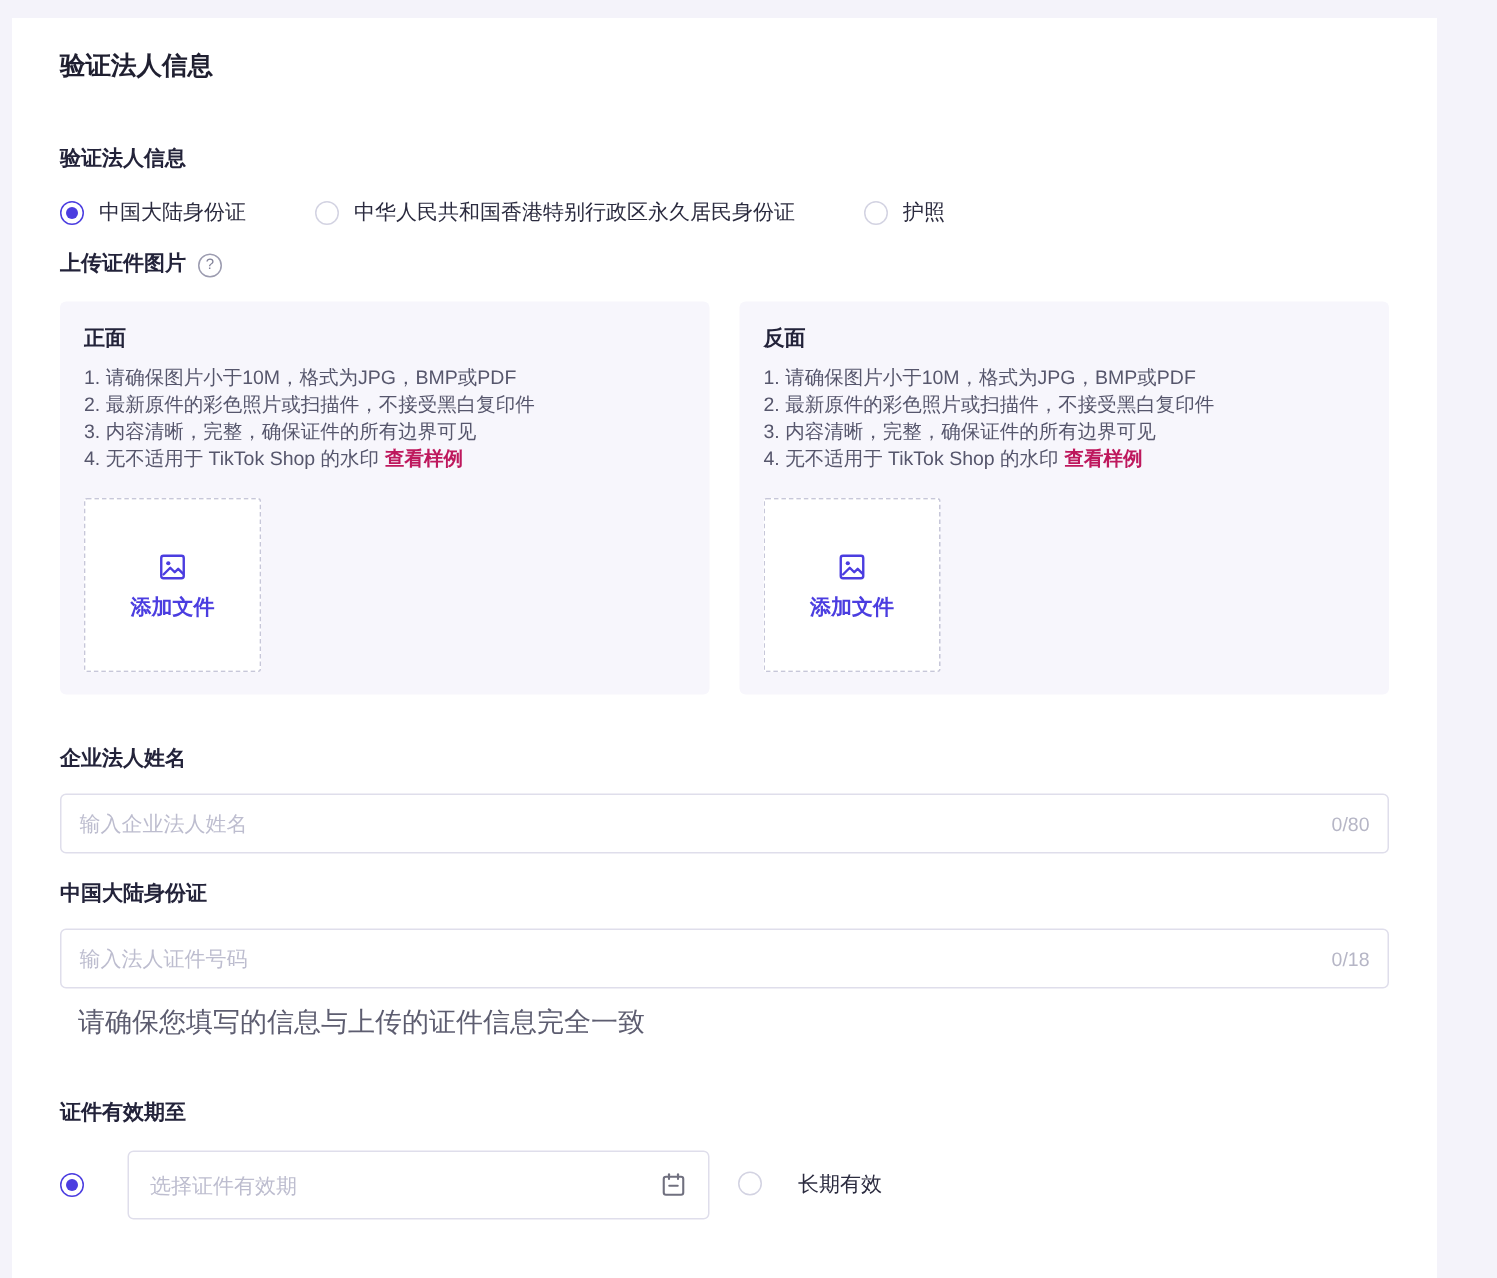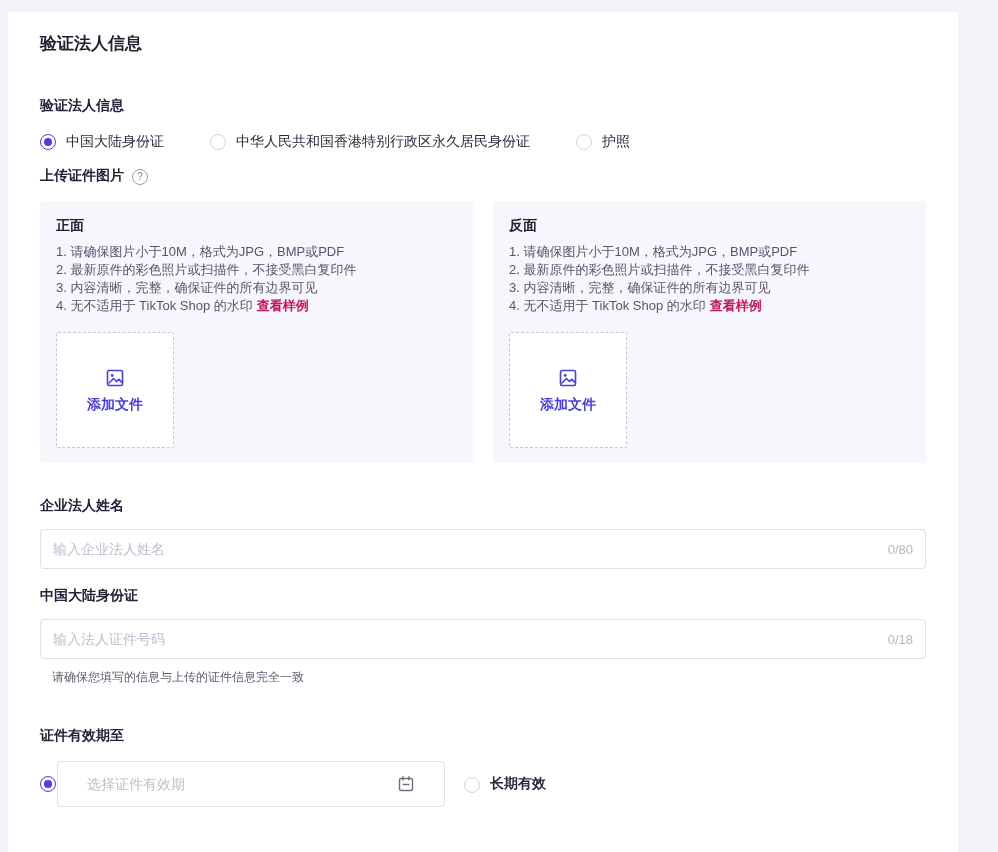--- a/index.html
+++ b/index.html
@@ -73,7 +73,7 @@
   }
   .input-wrap input::placeholder { color:#bdbdcf; }
   .counter { font-size:13px; color:#b6b6c6; margin-left:10px; }
-  .helper { font-size:12px; color:#5d5d70; margin-top:10px; margin-left:12px; }
+  .helper { font-size:18px; color:#5d5d70; margin-top:10px; margin-left:12px; }
   
   .expiry-group { margin-top:40px; }
   .expiry-row { display:flex; align-items:center; margin-top:16px; }

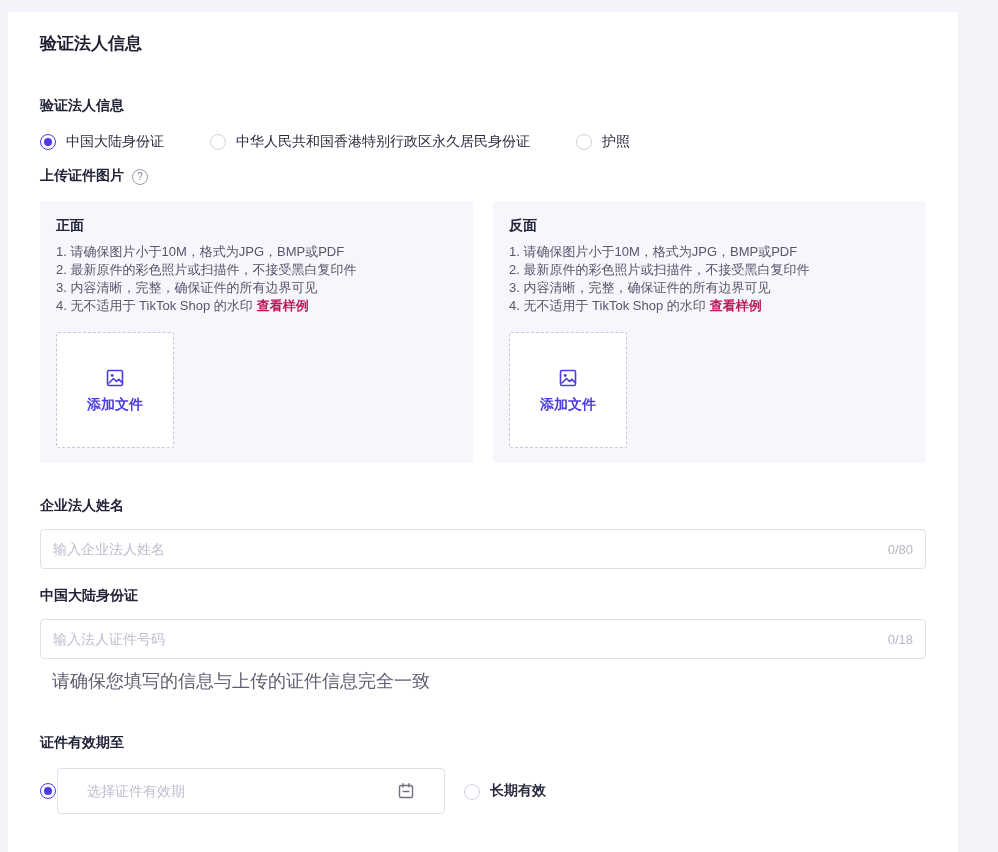--- a/index.html
+++ b/index.html
@@ -79,8 +79,8 @@
   .expiry-row { display:flex; align-items:center; margin-top:16px; }
   .date-wrap {
     display:flex; align-items:center;
-    width:388px; height:46px; margin-left:1px;
-    border:1px solid #dfdeeb; border-radius:4px; padding:0 29px; background:#fff;
+    width:388px; height:46px; margin-left:29px;
+    border:1px solid #dfdeeb; border-radius:4px; padding:0 14px; background:#fff;
   }
   .date-wrap input {
     flex:1; border:none; outline:none; font-size:14px; color:#2b2b3f;

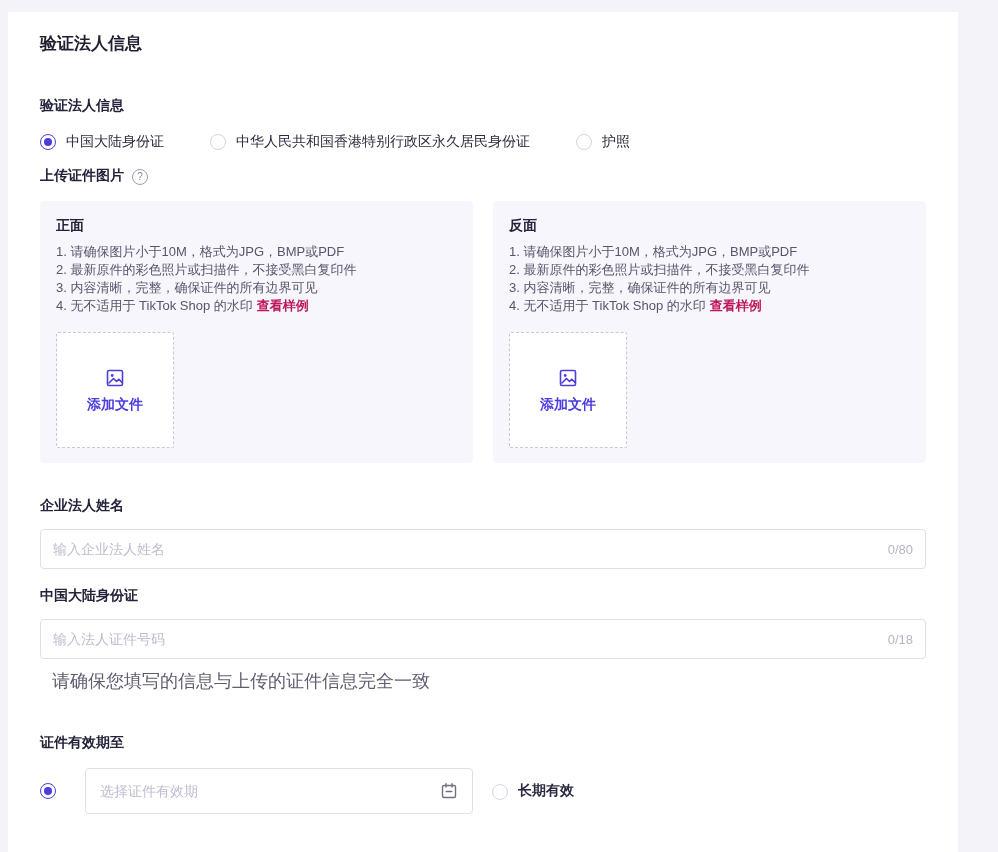--- a/index.html
+++ b/index.html
@@ -89,7 +89,7 @@
   }
   .date-wrap input::placeholder { color:#bdbdcf; }
   .cal-icon { cursor:pointer; display:flex; }
-  .long-term { display:flex; align-items:flex-end; gap:10px; margin-left:19px; cursor:pointer;font-weight:bold; }
+  .long-term { display:flex; align-items:flex-start; gap:24px; margin-left:19px; cursor:pointer; }
 </style>
 </head>
 <body>

